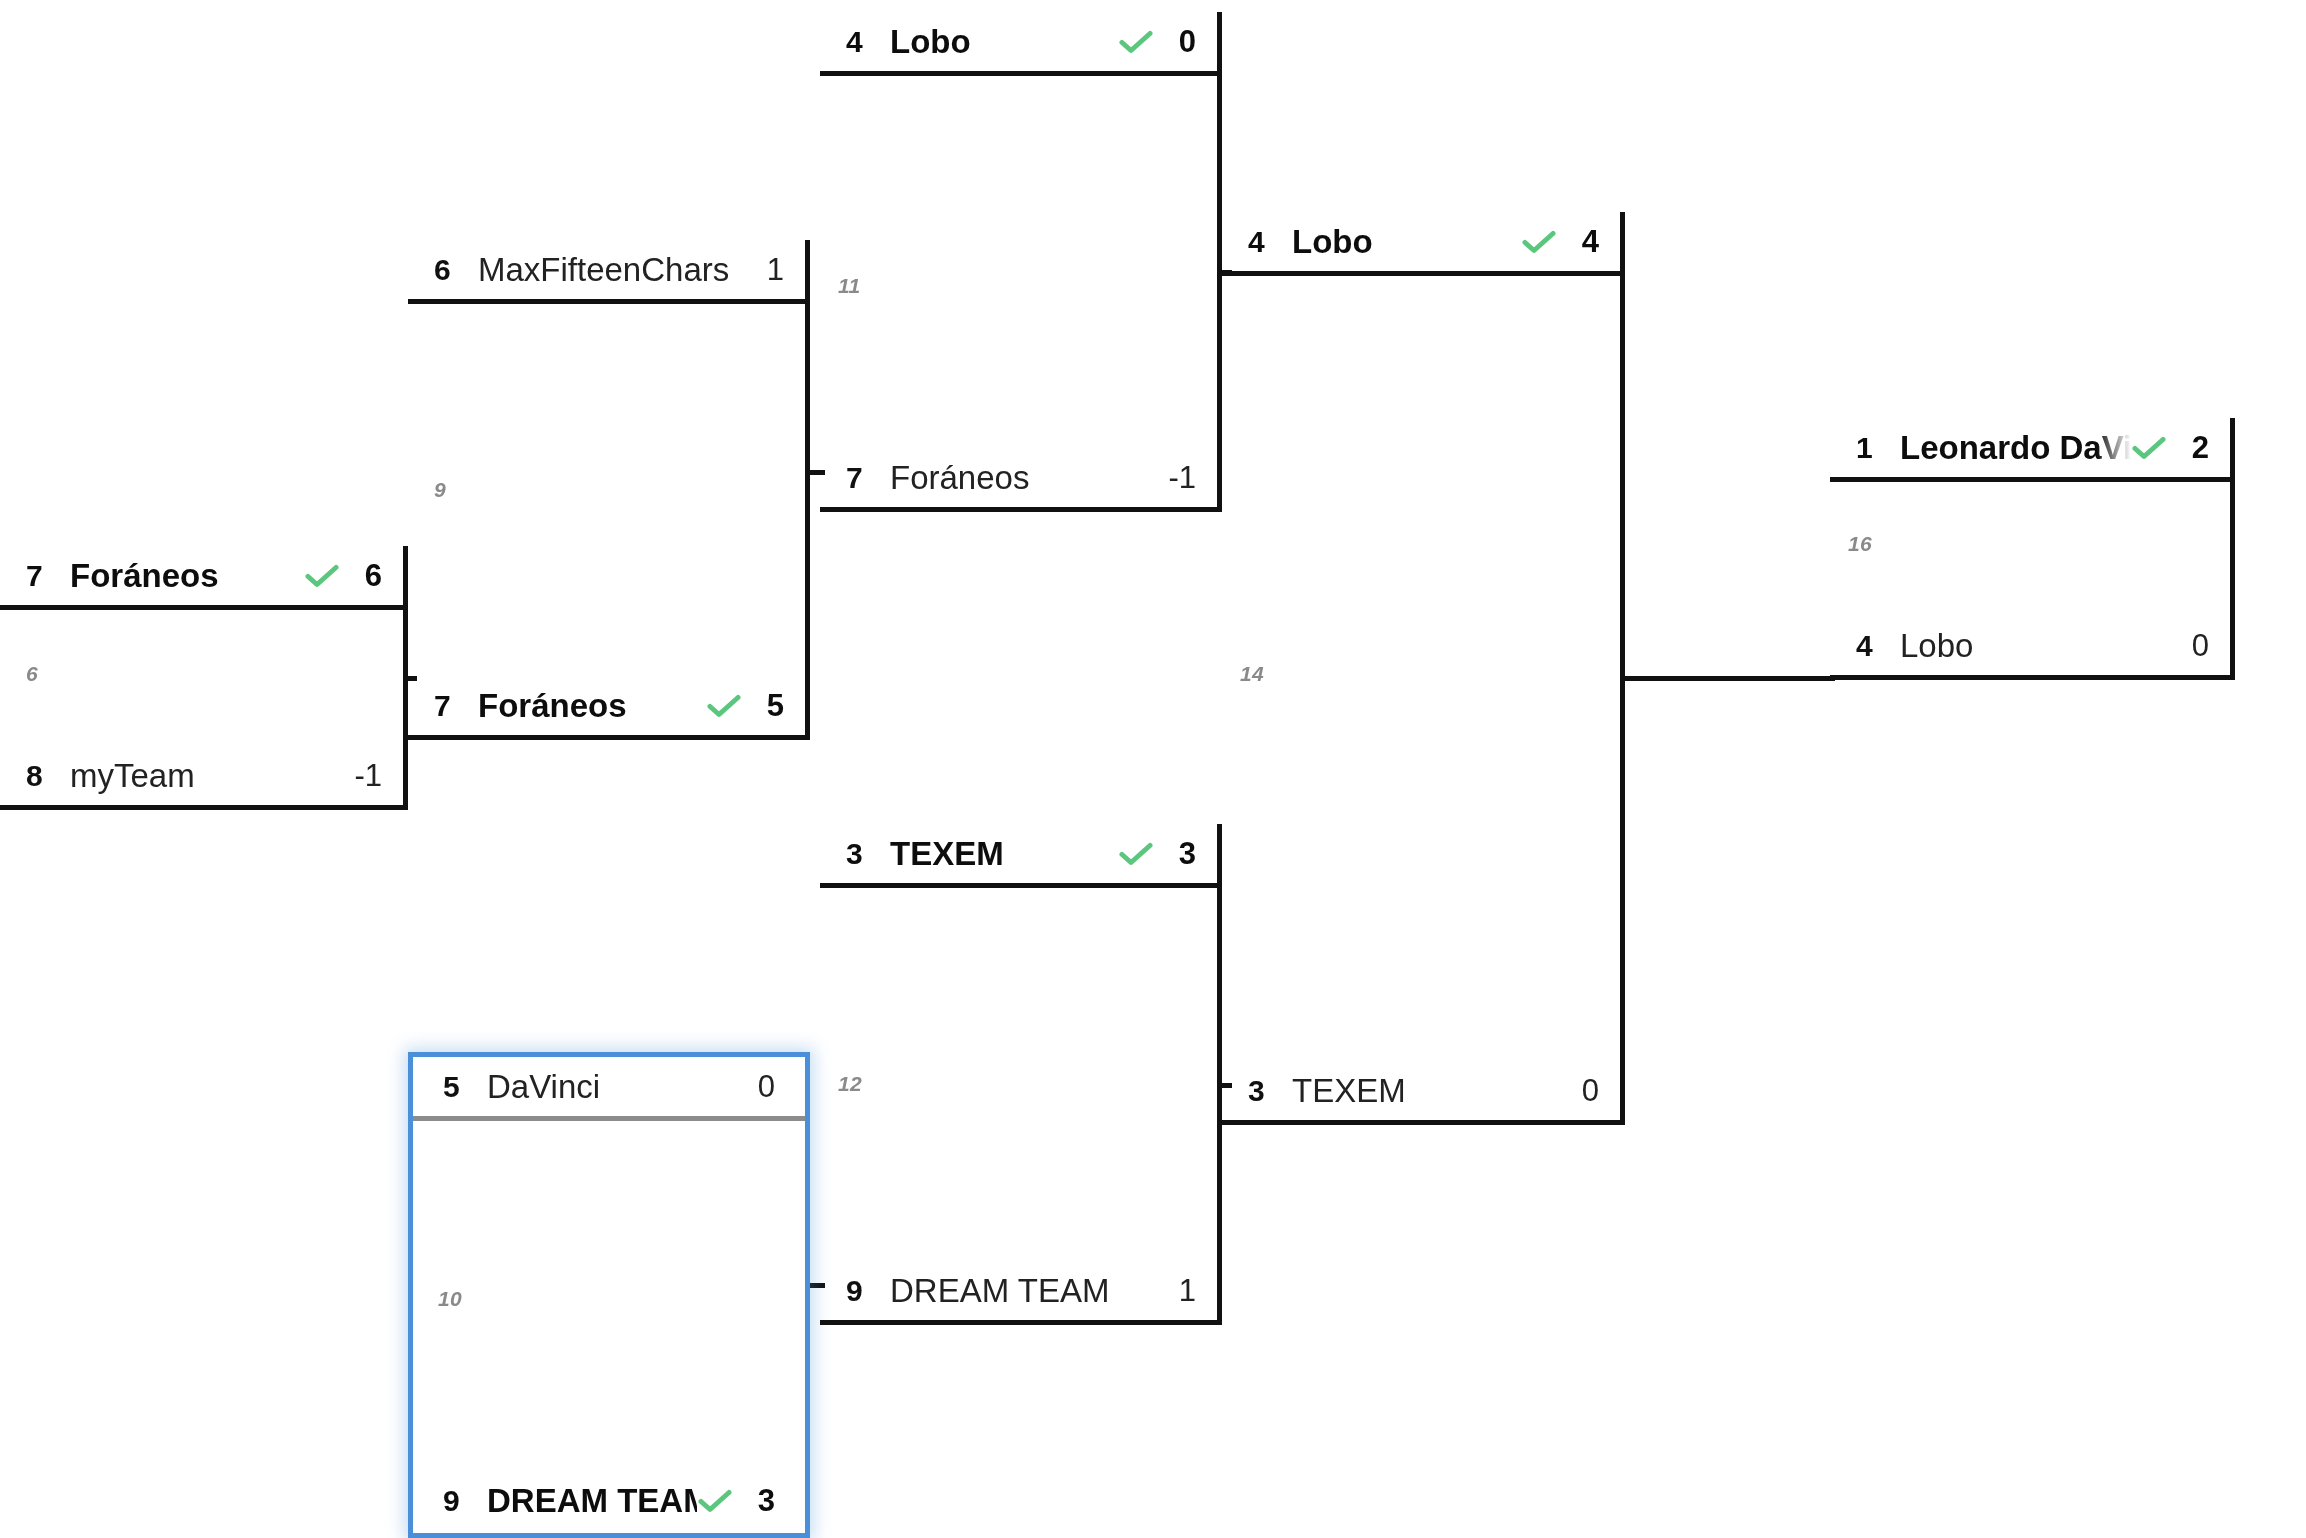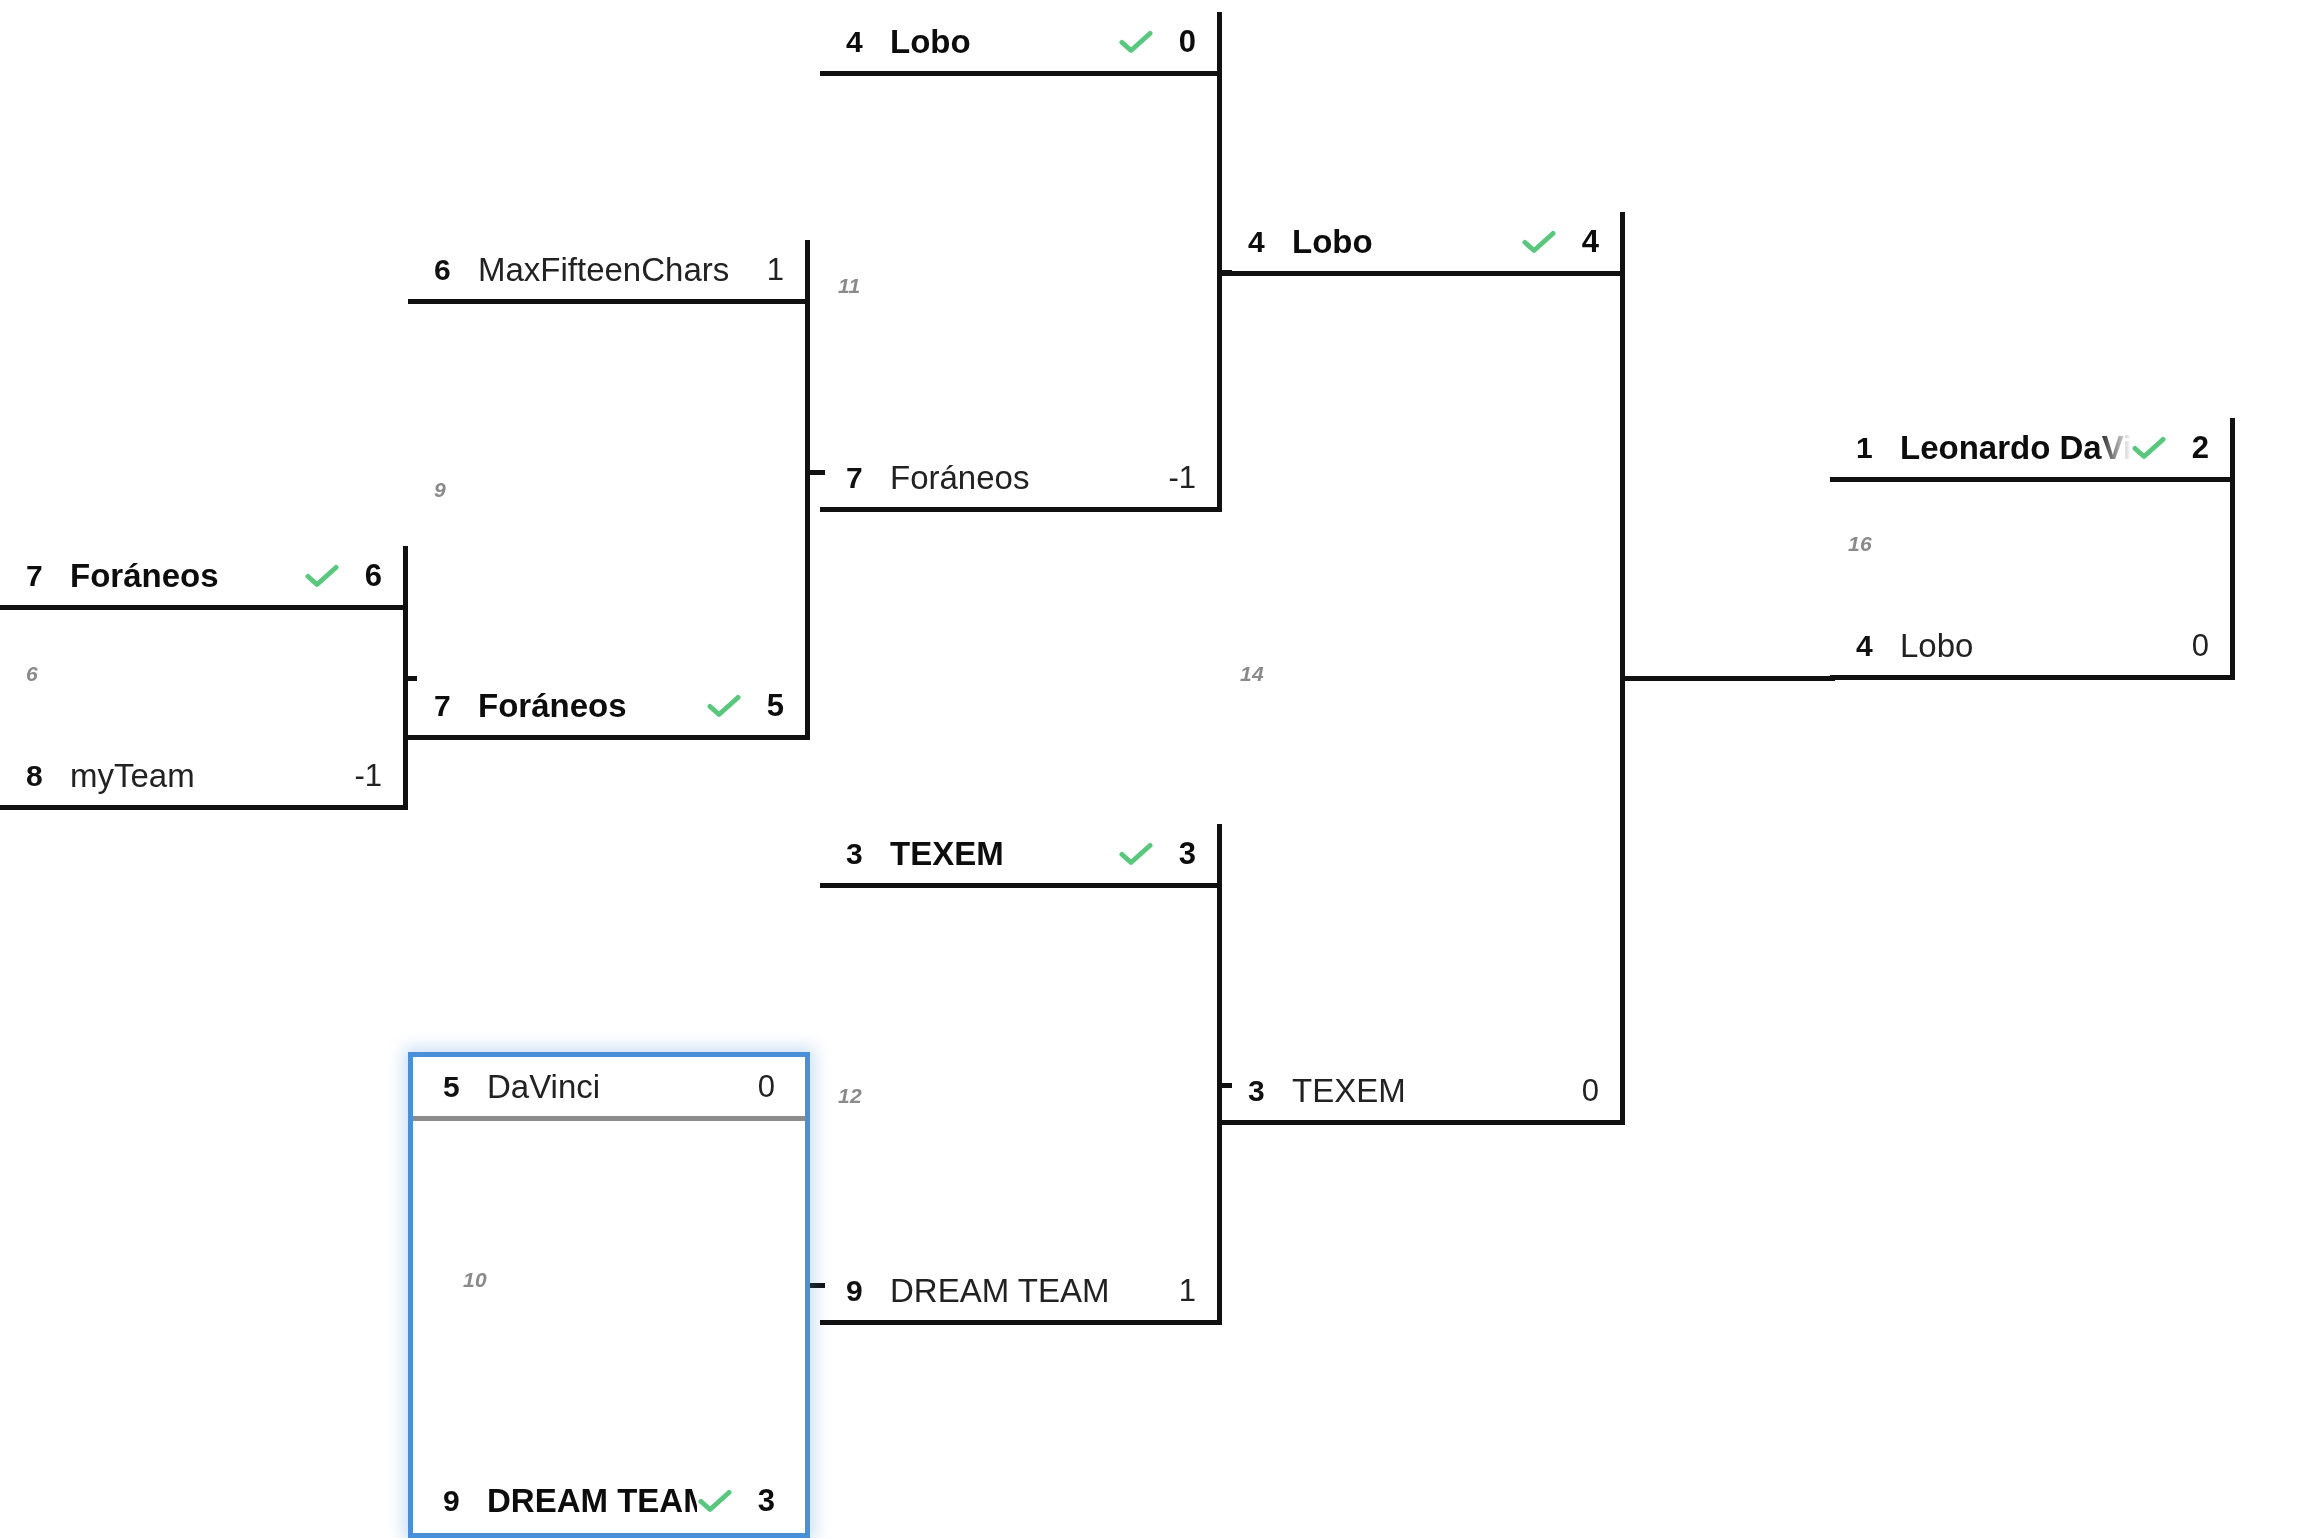--- a/index.html
+++ b/index.html
@@ -208,7 +208,7 @@
       <span class="score">3</span>
     </div>
 
-    <div class="mid" style="left:18px;top:260px;">12</div>
+    <div class="mid" style="left:18px;top:248px;">12</div>
 
     <div class="slot bottom">
       <span class="seed">9</span>

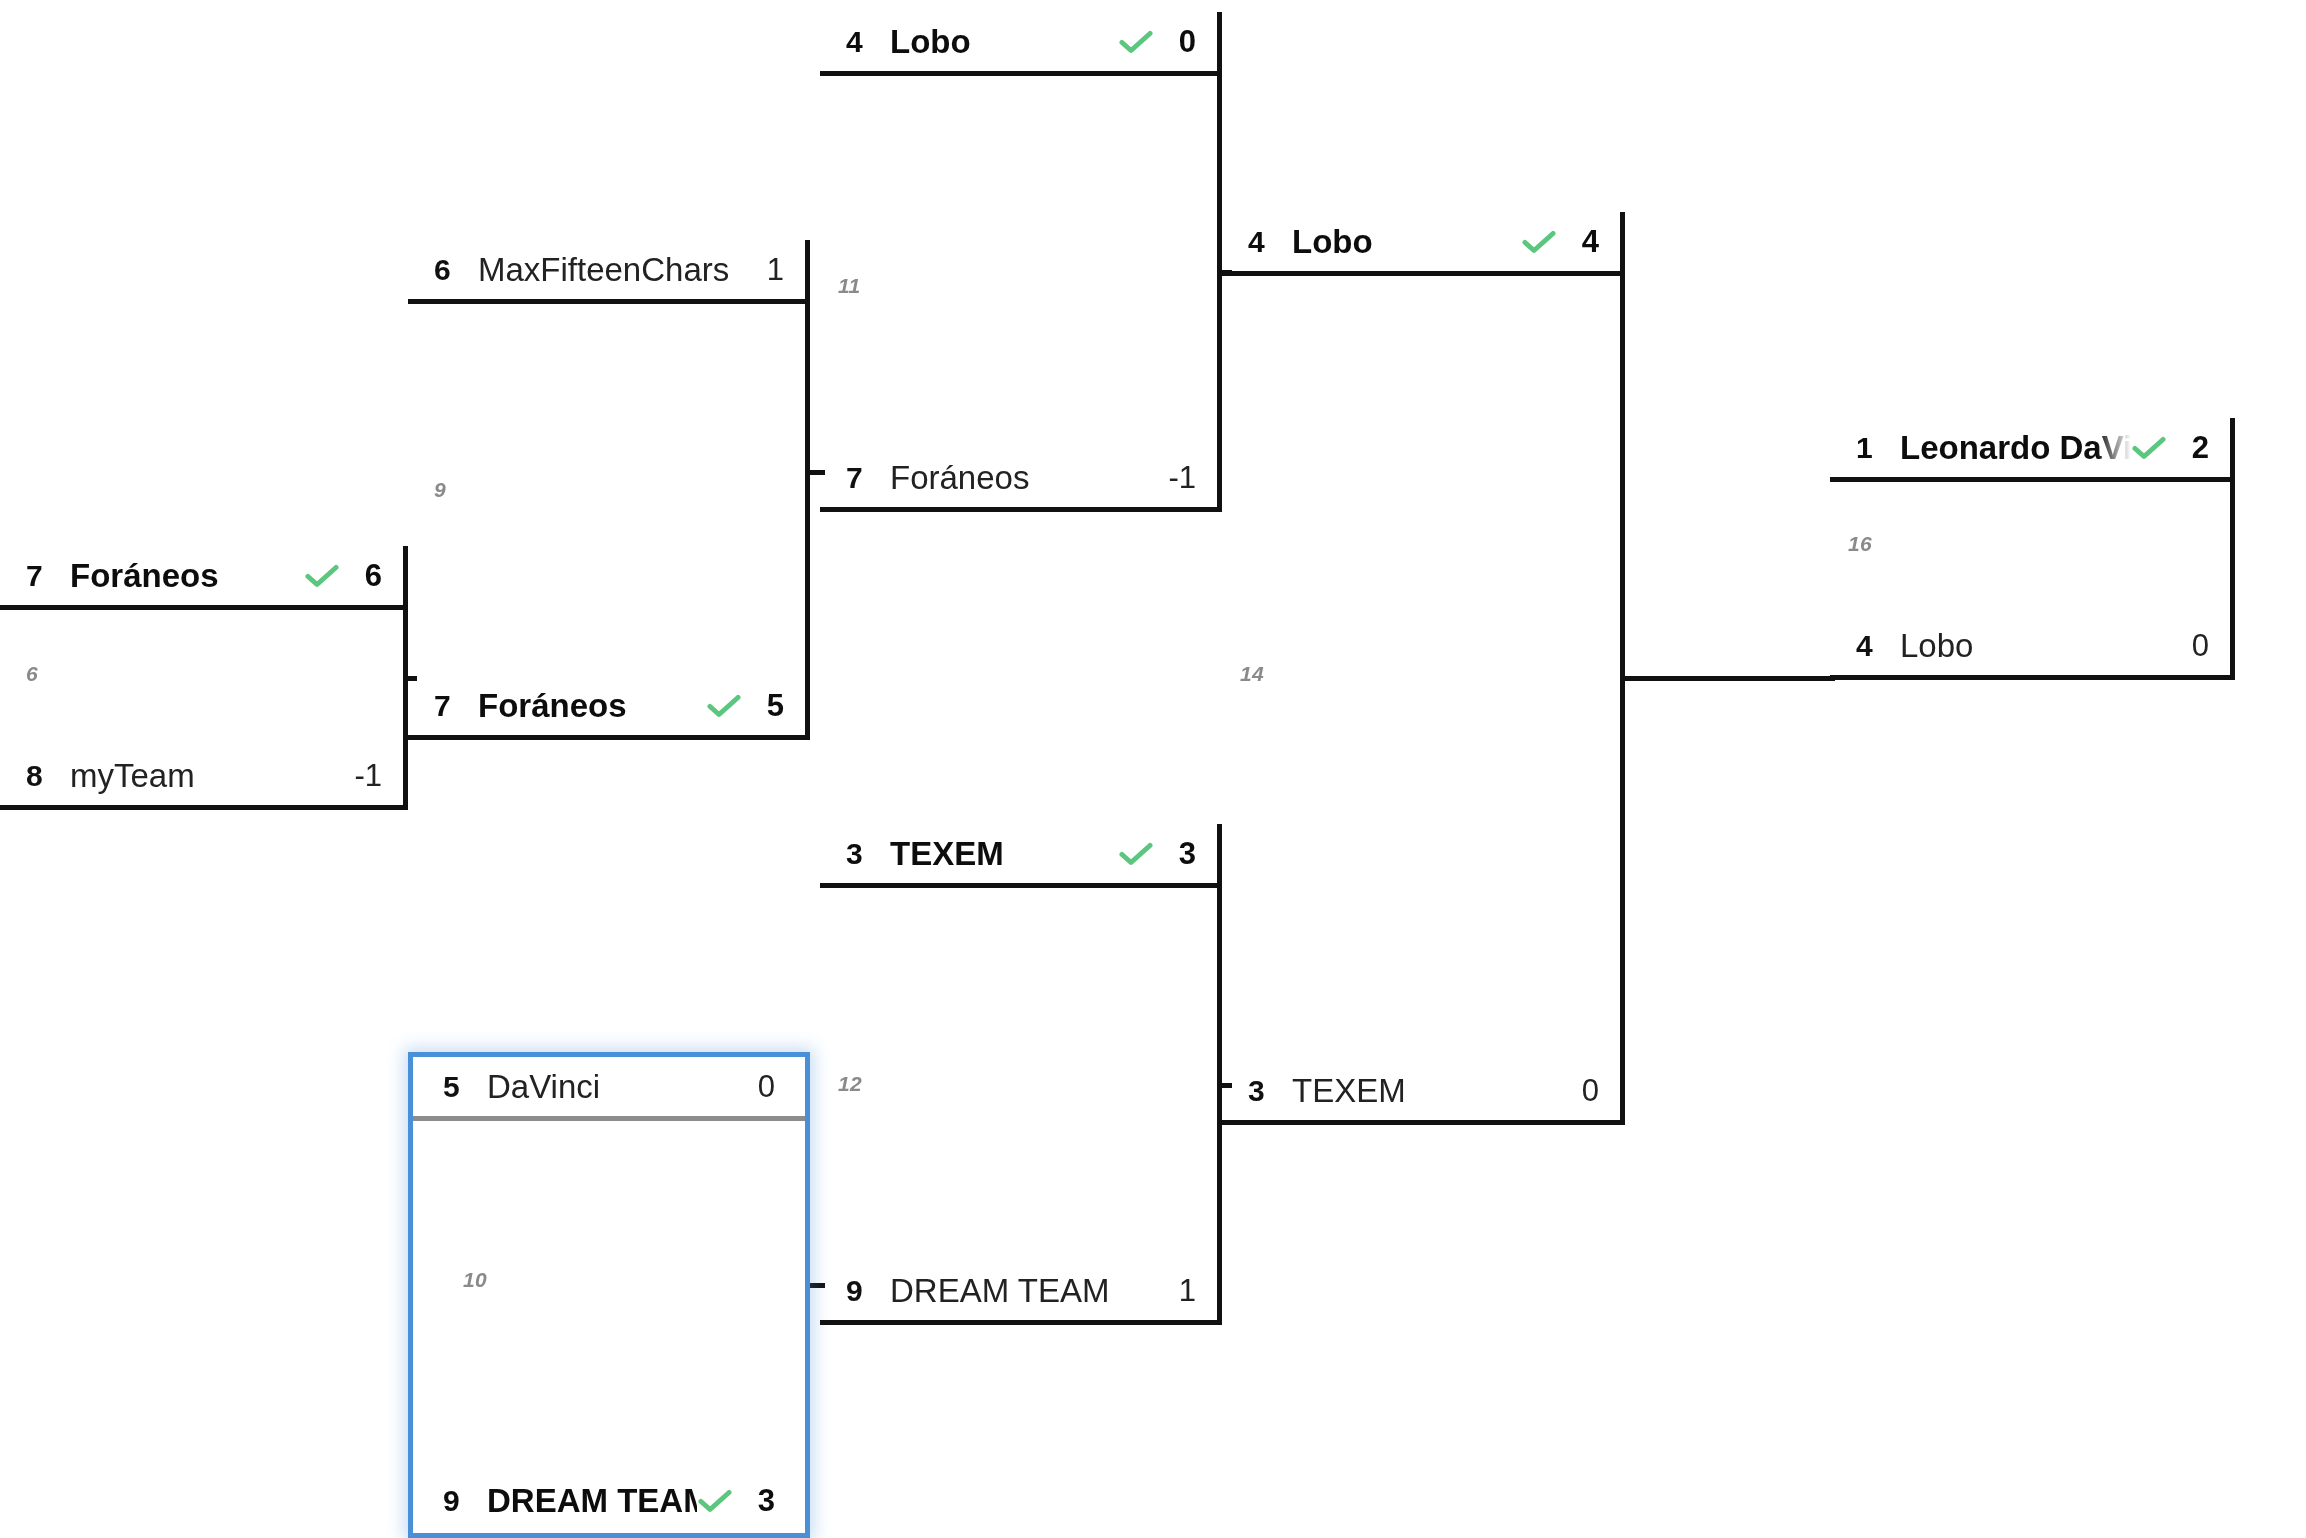--- a/index.html
+++ b/index.html
@@ -157,7 +157,7 @@
       <span class="score">0</span>
     </div>
 
-    <div class="mid" style="left:30px;top:216px;margin-left:25px;">10</div>
+    <div class="mid" style="left:30px;top:235px;">10</div>
 
     <div class="slot bottom winner" style="bottom:5px;left:5px;right:5px;">
       <span class="seed">9</span>

